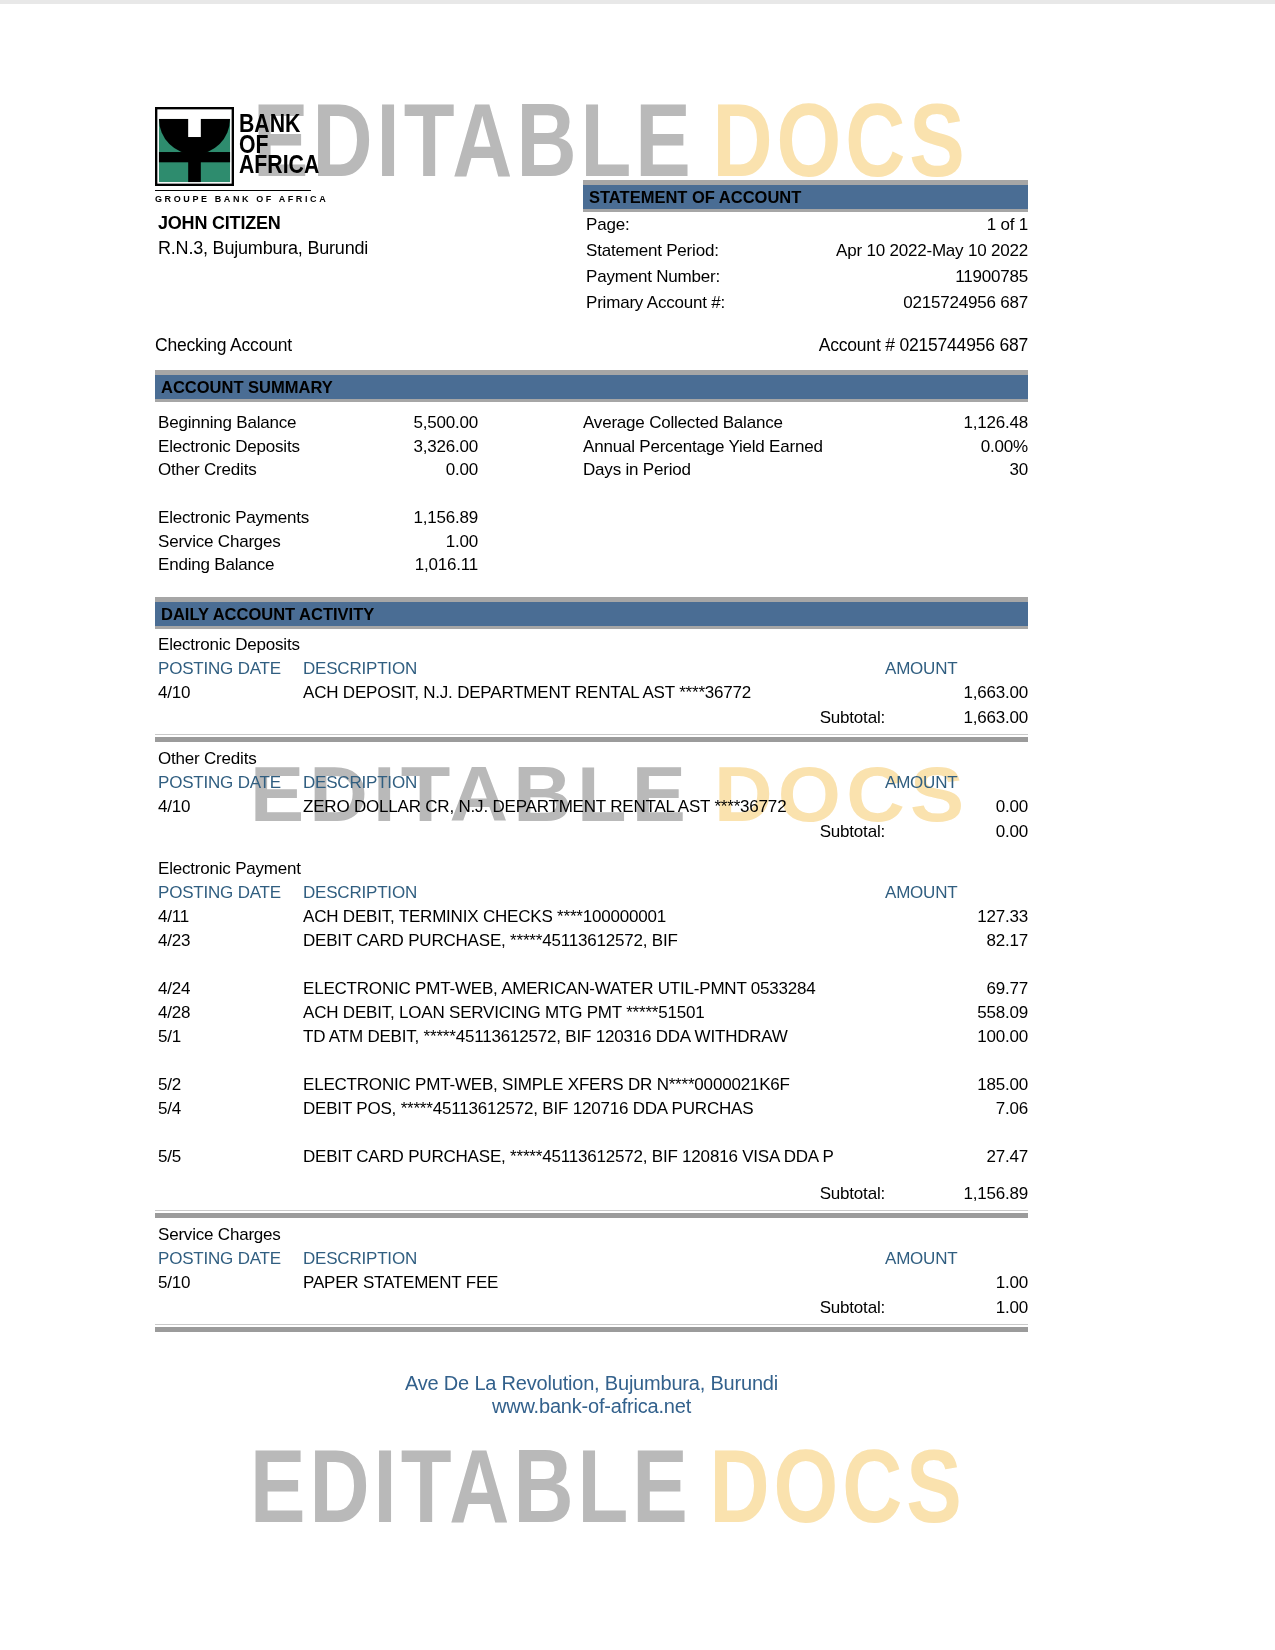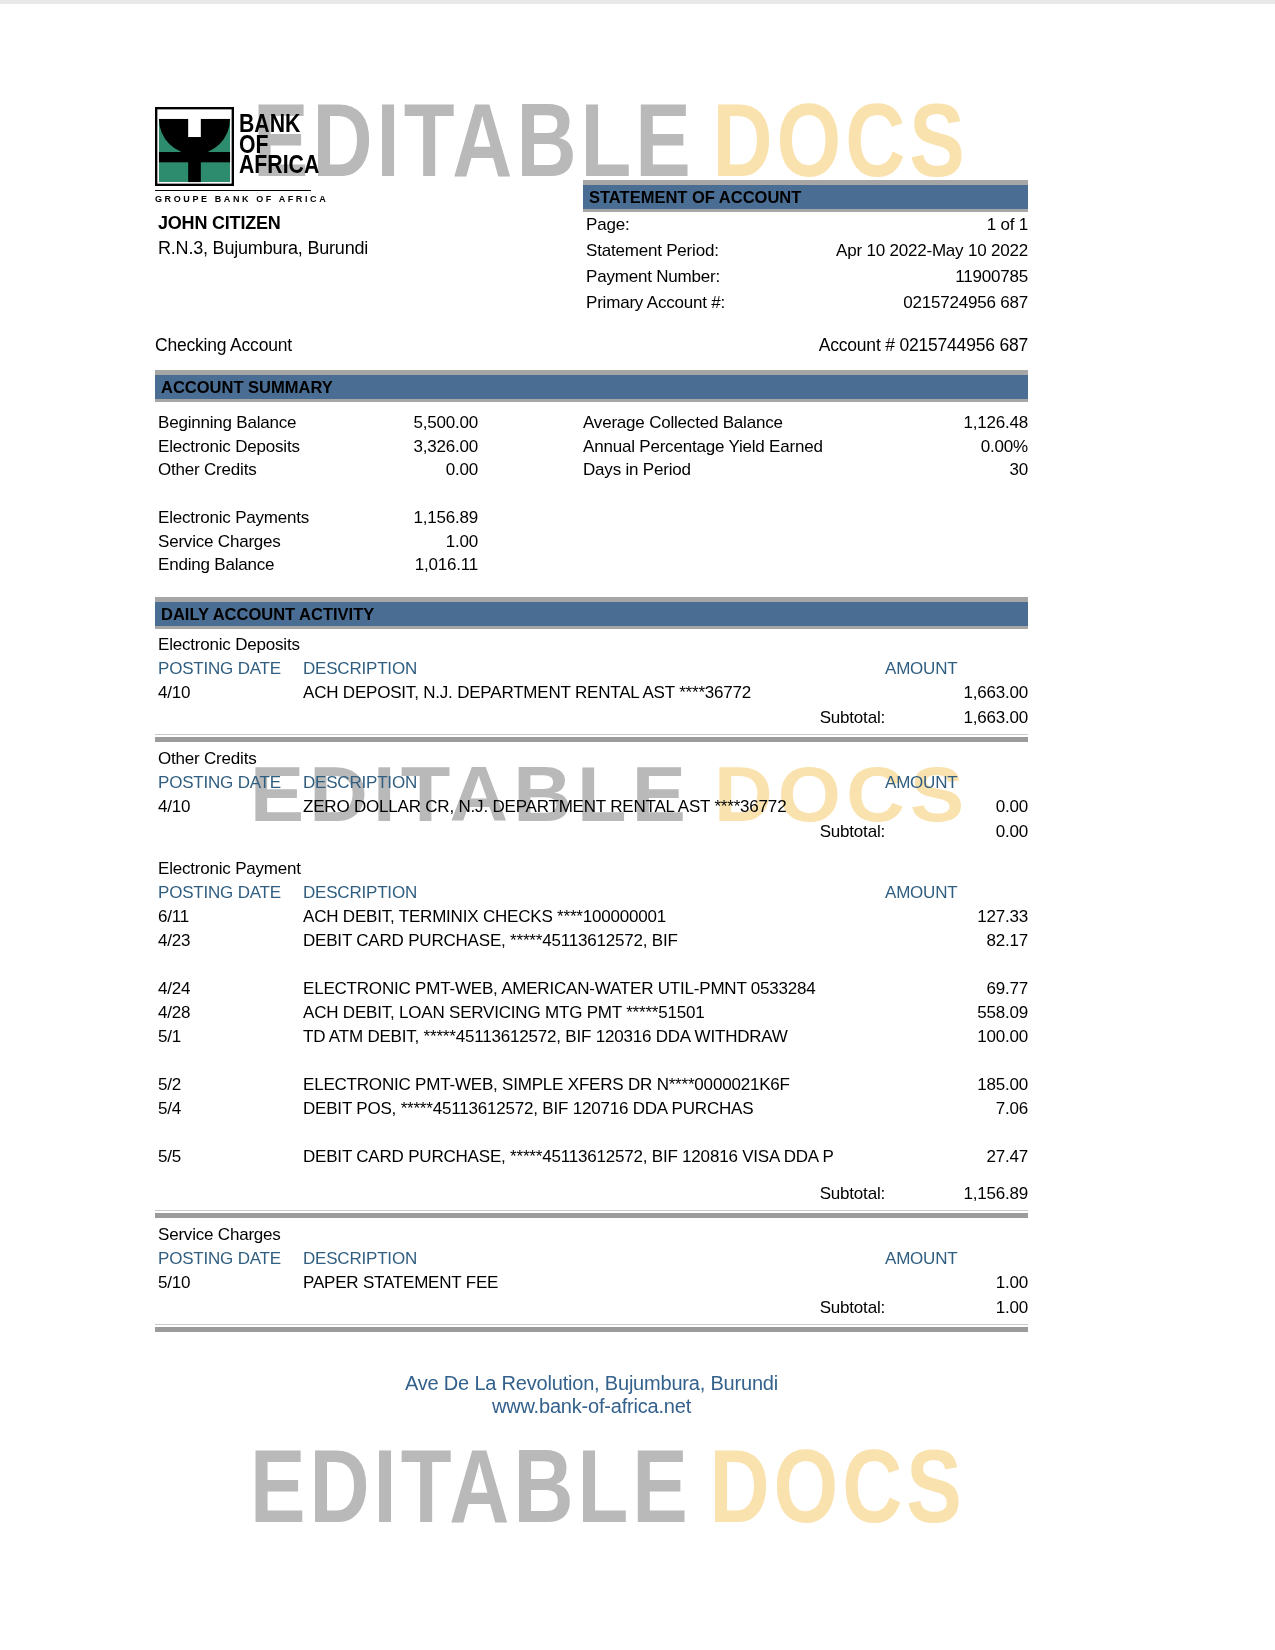--- a/index.html
+++ b/index.html
@@ -256,7 +256,7 @@
               <div class="c3">AMOUNT</div>
             </div>
             <div class="trow">
-              <div class="c1">6/11</div>
+              <div class="c1">4/11</div>
               <div class="c2">ACH DEBIT, TERMINIX CHECKS ****100000001</div>
               <div class="c3">127.33</div>
             </div>

